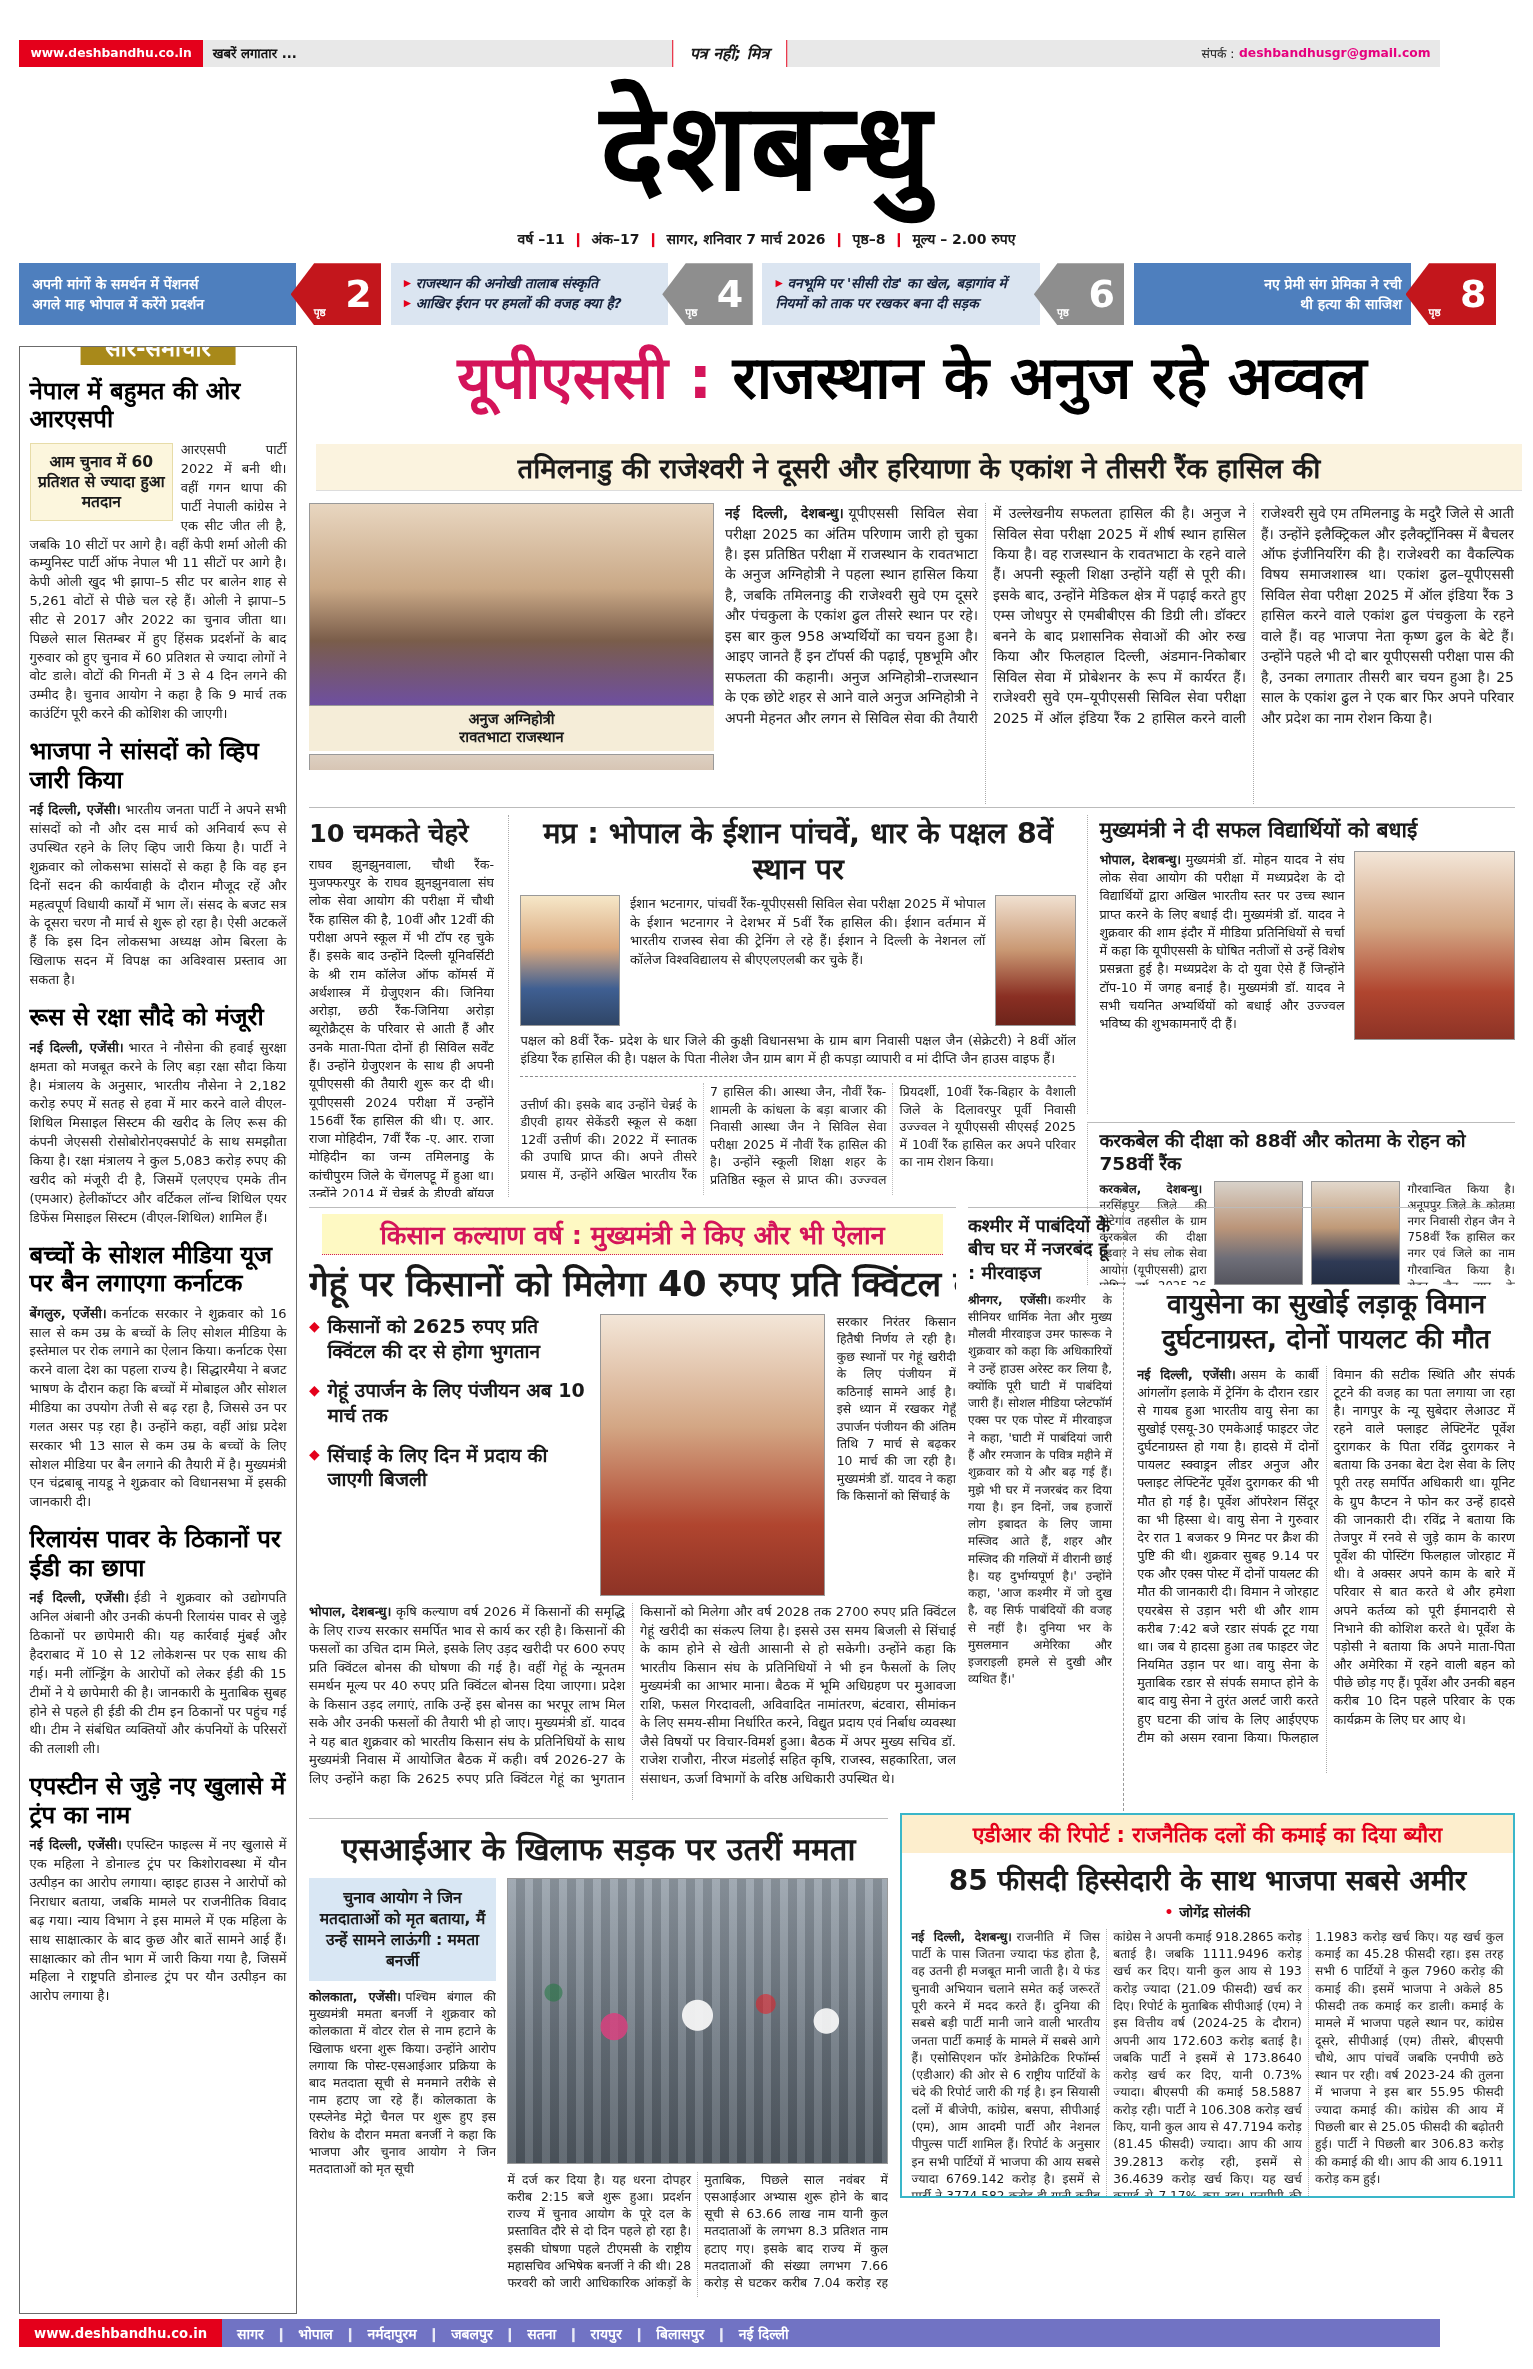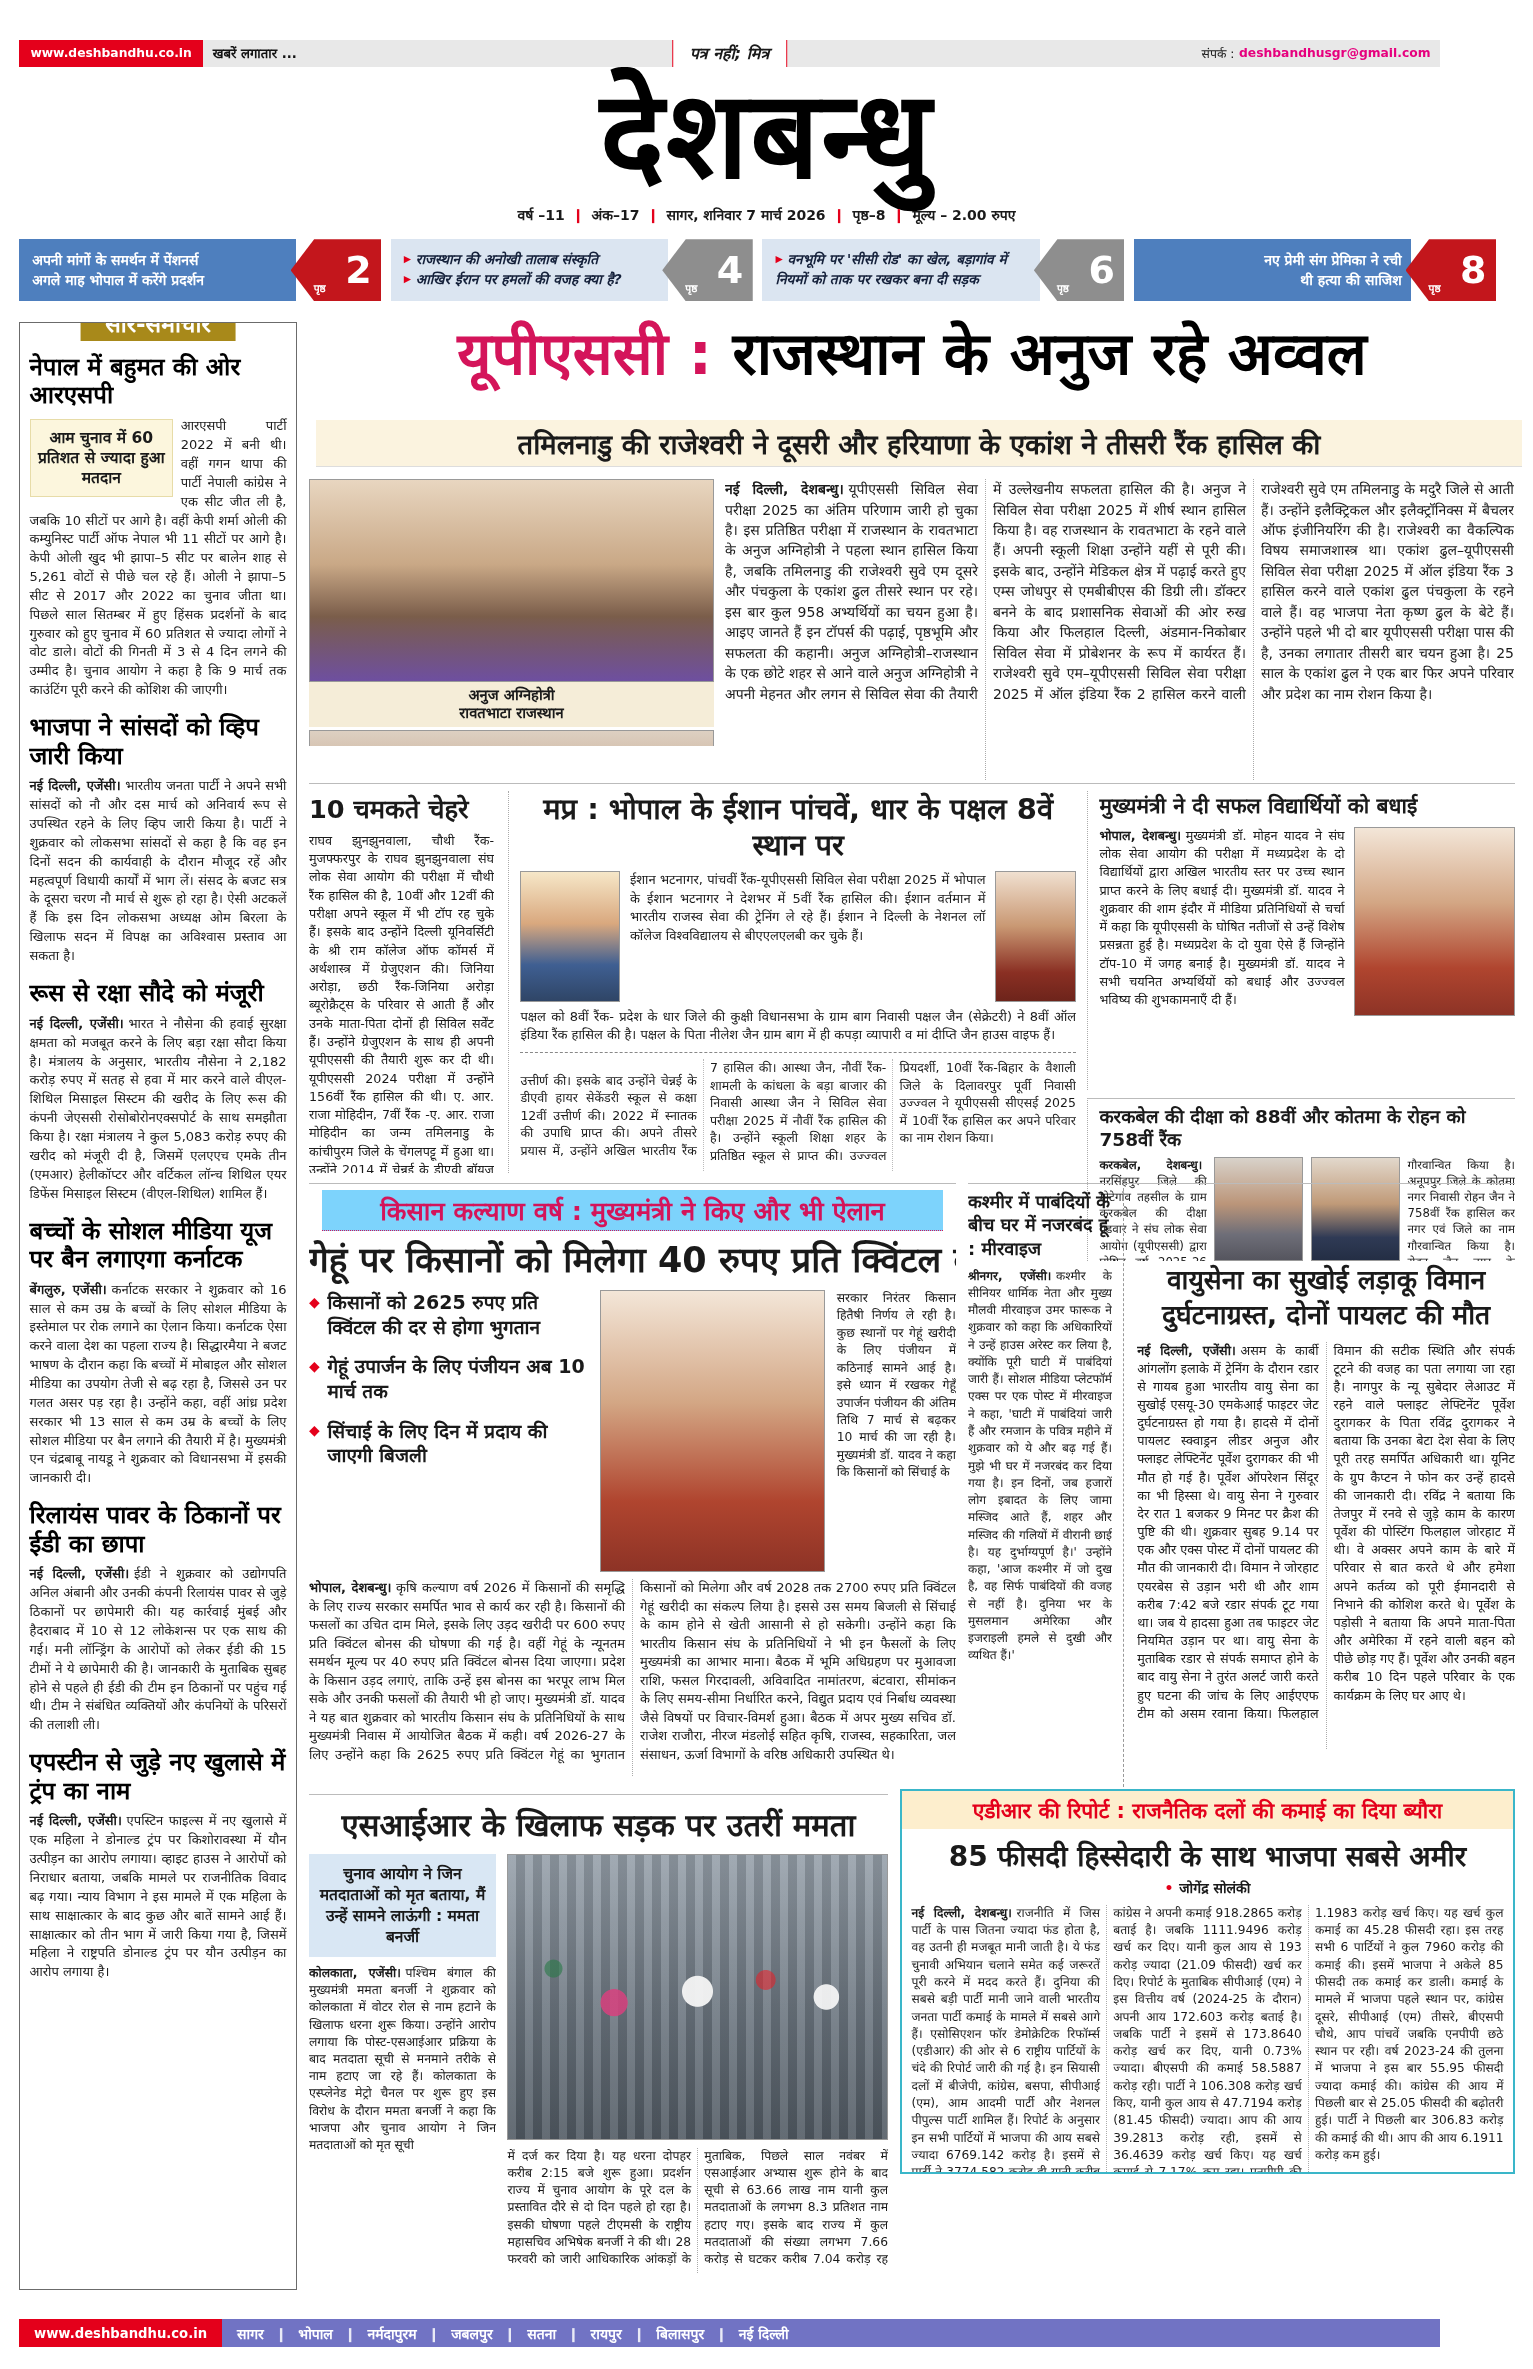--- a/index.html
+++ b/index.html
@@ -16,7 +16,7 @@
 
   
   .masthead{text-align:center;margin-top:1.9px;}
-  .masthead h1{margin:4px;font-size:121px;line-height:1.08;font-weight:700;color:#000;letter-spacing:1.9px;text-align:center;}
+  .masthead h1{margin:16px;font-size:121px;line-height:1.08;font-weight:700;color:#000;letter-spacing:1.9px;text-align:center;}
   .issueline{text-align:center;font-size:14px;font-weight:700;margin-top:1.9px;}
   .iss{padding:0 3.8px;}
   .iss:not(:last-child)::after{content:"❙";color:#e4001b;margin-left:7.6px;}

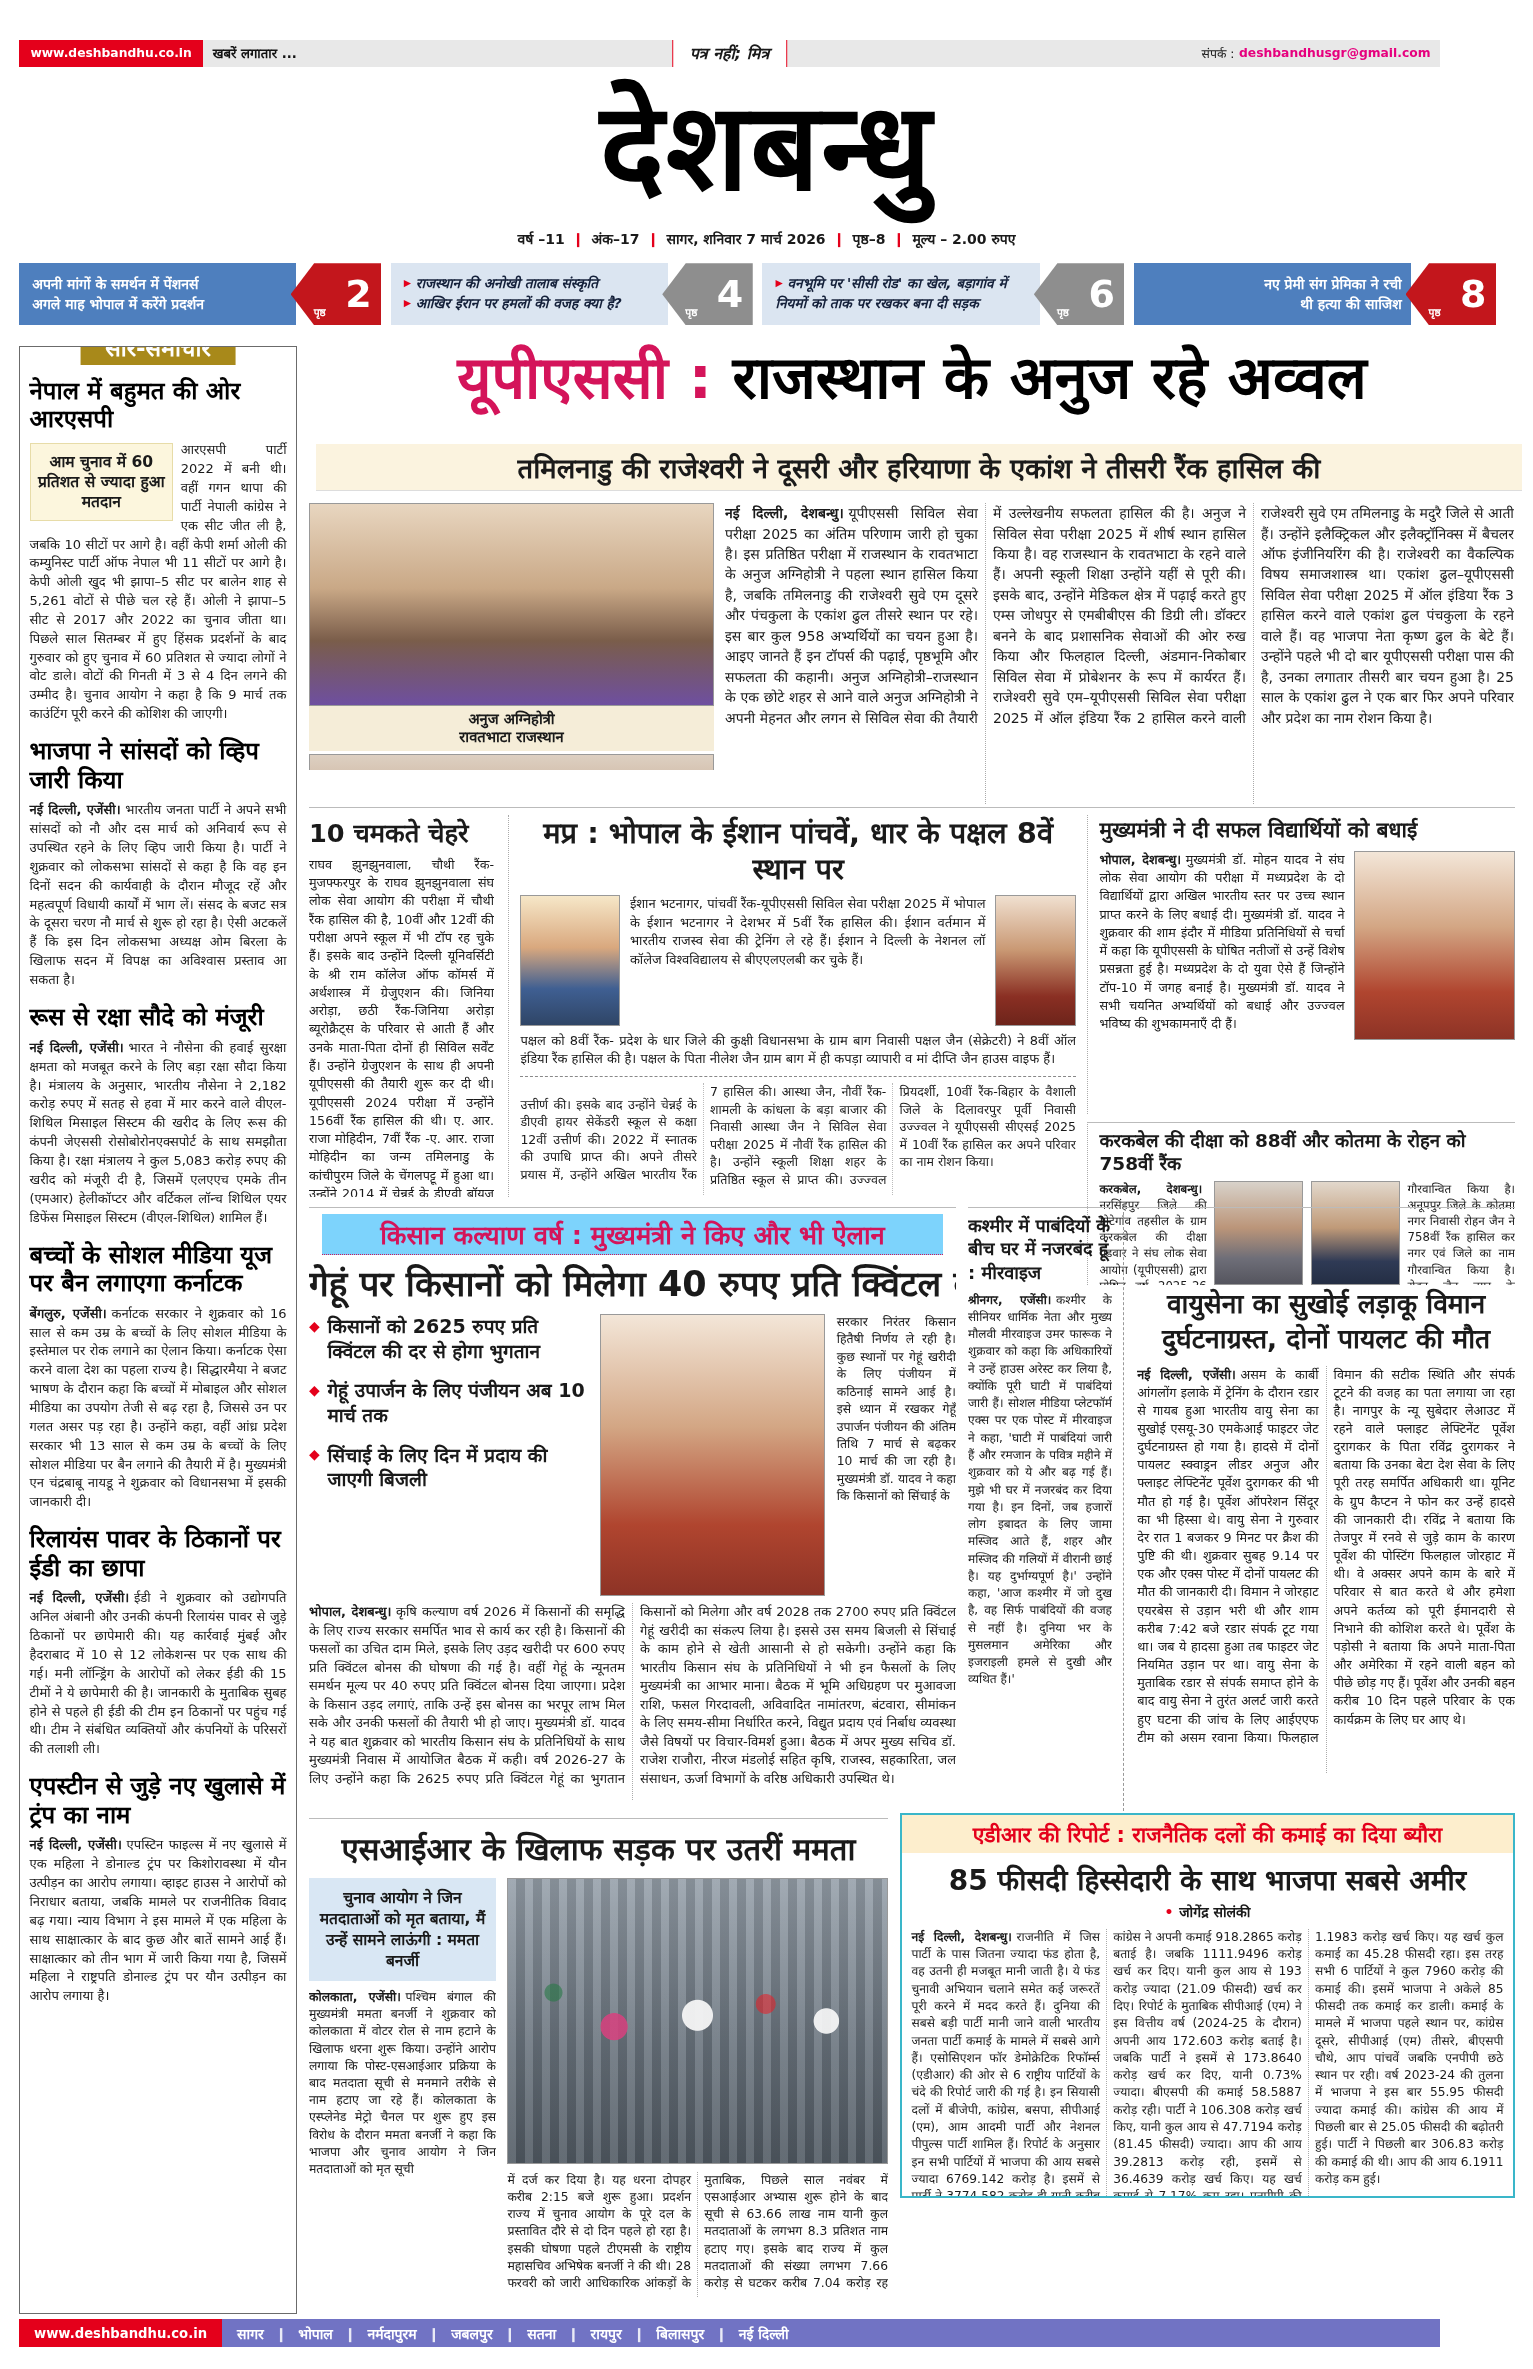--- a/index.html
+++ b/index.html
@@ -85,7 +85,7 @@
 
   
   .kisan{left:0;top:867px;width:647px;height:609px;border-top:0.9px solid #bbb;padding-top:5.7px;}
-  .kisan-kicker{background:#7dd3fc;color:#d4145a;font-size:25.6px;font-weight:700;text-align:center;padding:2.8px 0;margin:0 13.2px 3.8px;border-bottom:0.9px dotted #d4145a;}
+  .kisan-kicker{background:#fef9c3;color:#d4145a;font-size:25.6px;font-weight:700;text-align:center;padding:2.8px 0;margin:0 13.2px 3.8px;border-bottom:0.9px dotted #d4145a;}
   .kisan h3{margin:1.9px 0 7.6px;font-size:35px;font-weight:700;text-align:center;white-space:nowrap;}
   .kisan-row{display:flex;gap:11.4px;}
   .kisan-bullets{width:280px;flex:none;}

